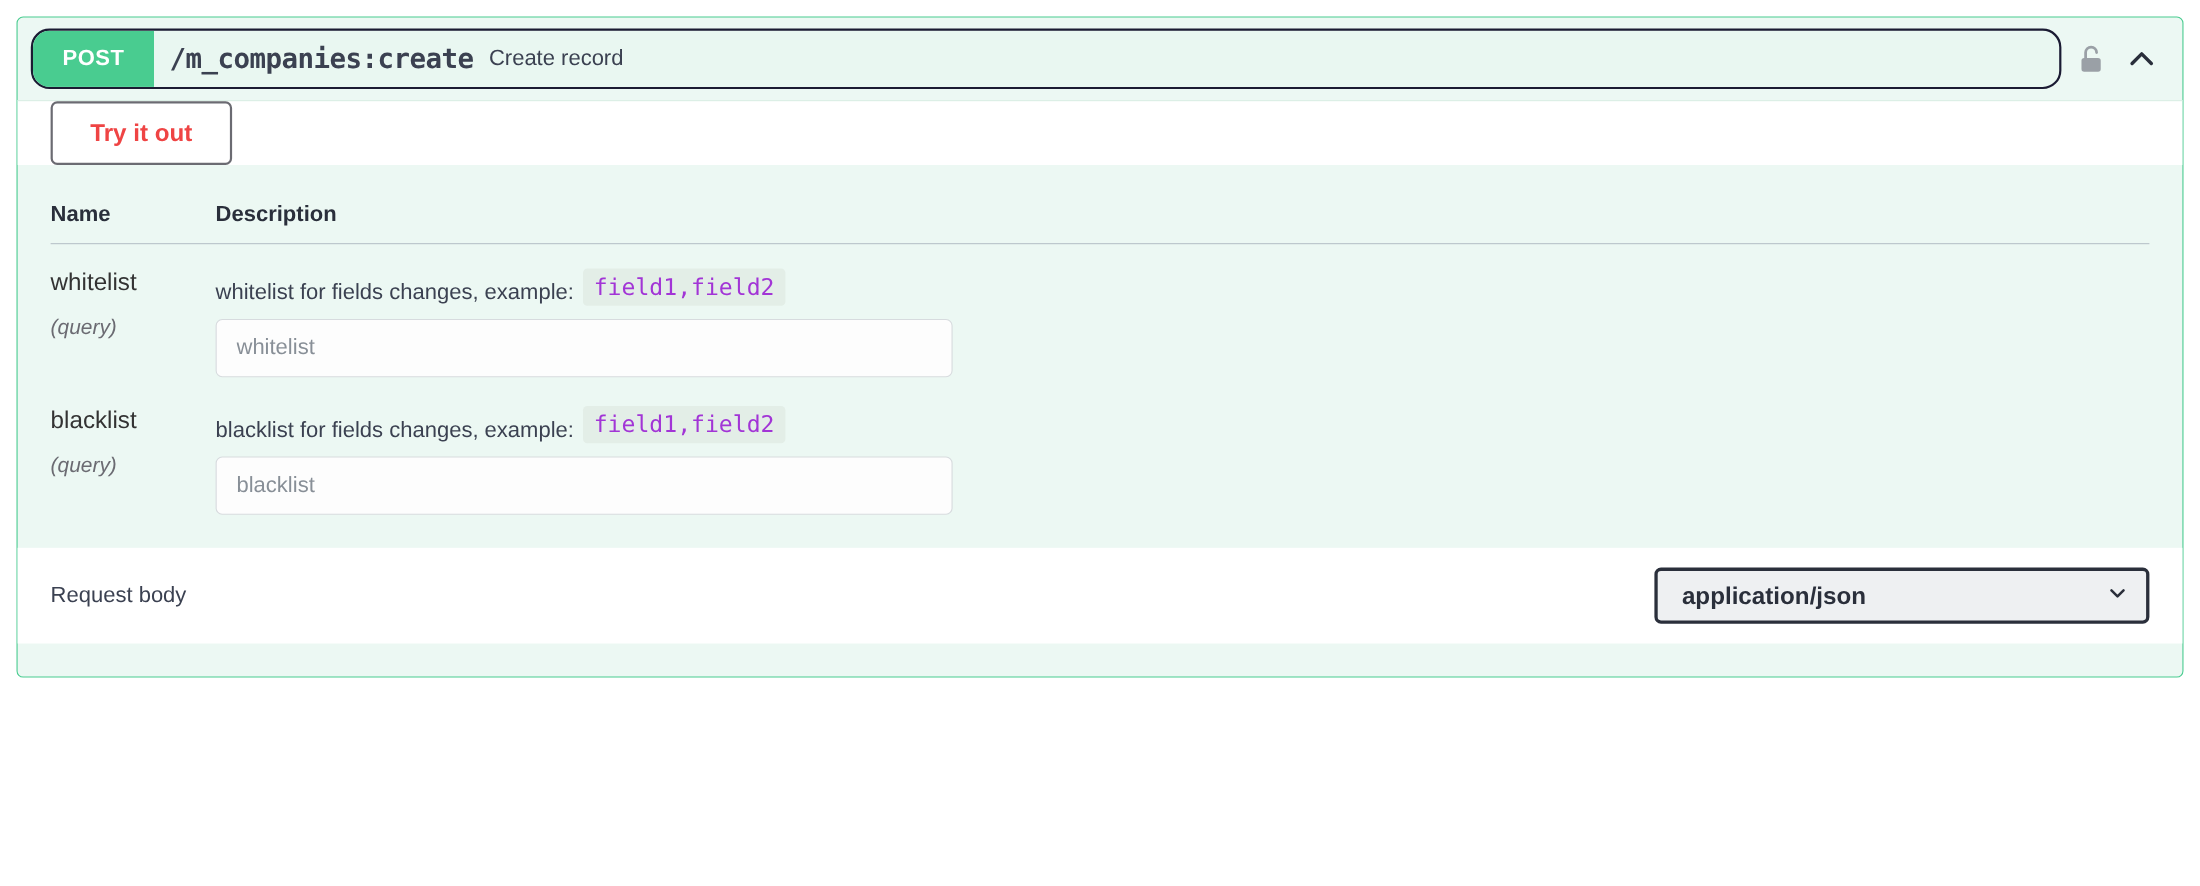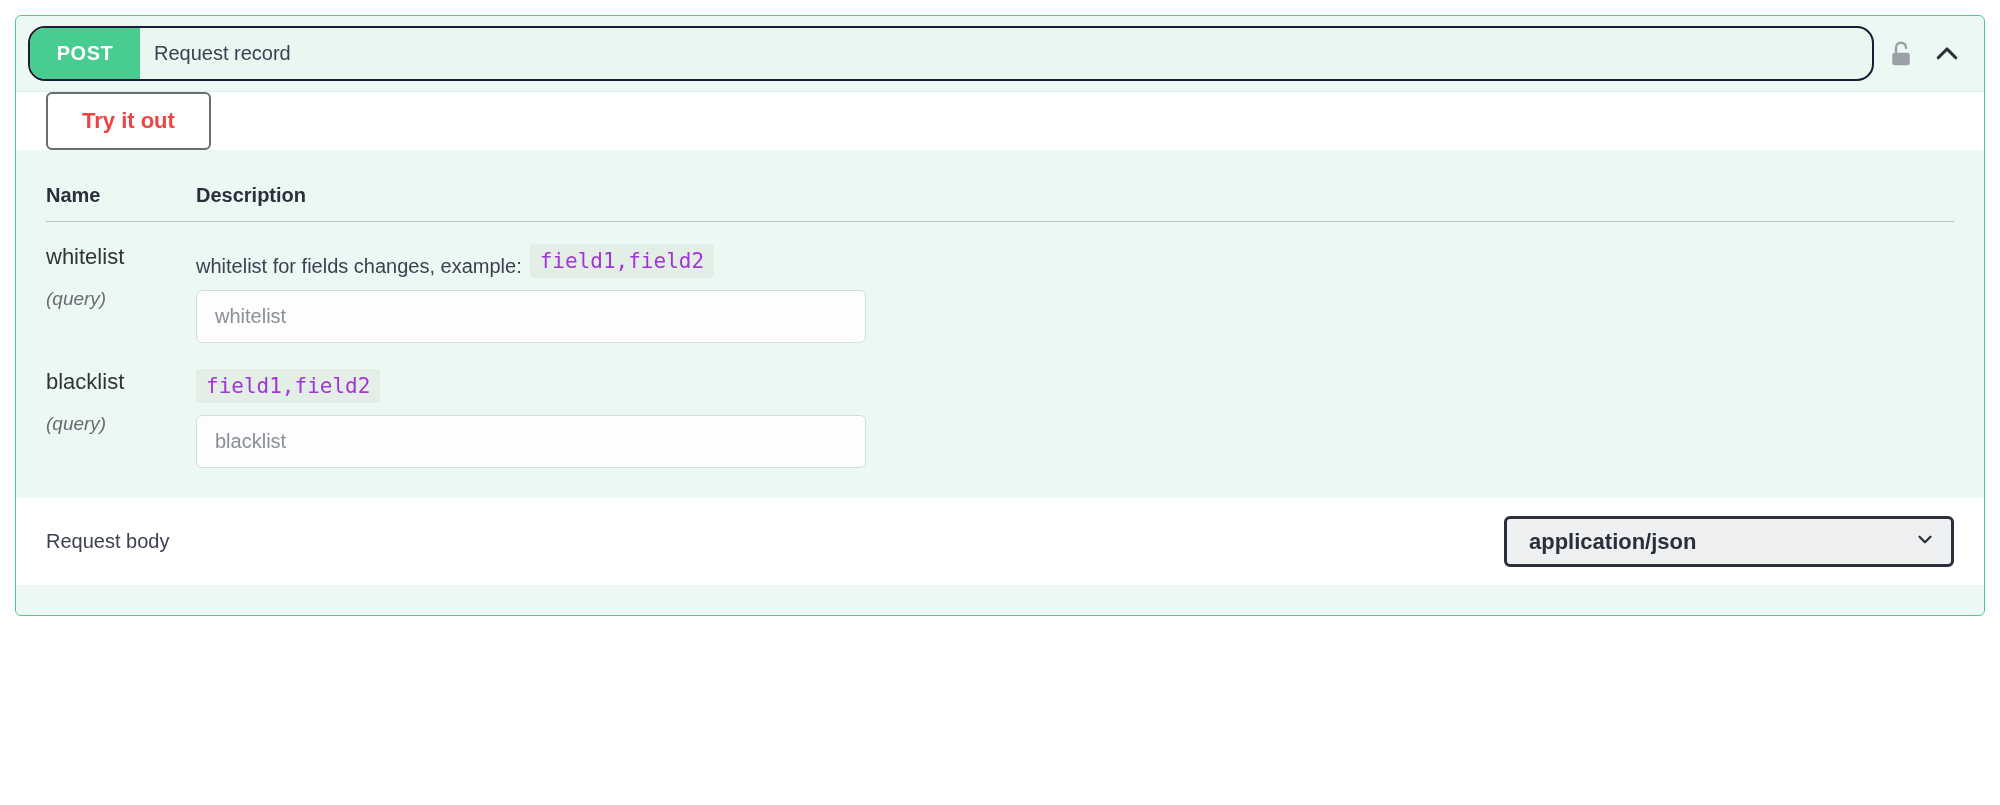--- a/index.html
+++ b/index.html
@@ -199,6 +199,7 @@
   <div class="op-header">
     <div class="op-summary">
       <span class="method-badge">POST</span>
+      <span class="path">/m_companies:create</span>
       <span class="op-desc">Request record</span>
     </div>
     <div class="header-icons">

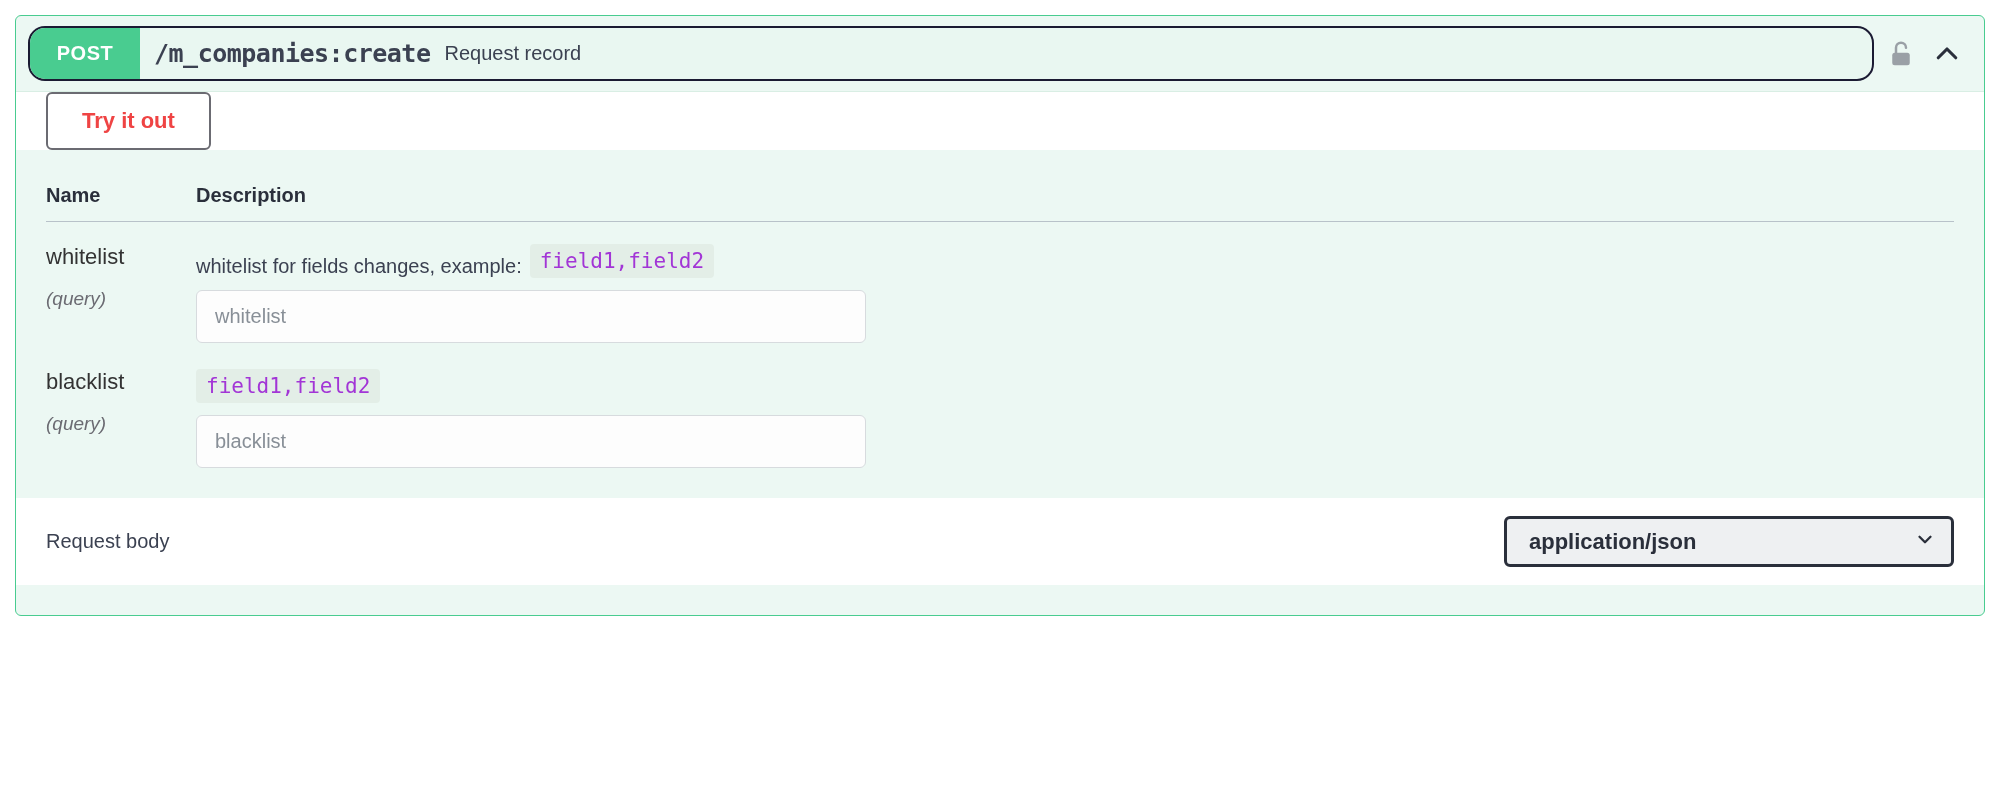--- a/index.html
+++ b/index.html
@@ -200,7 +200,7 @@
     <div class="op-summary">
       <span class="method-badge">POST</span>
       <span class="path">/m_companies:create</span>
-      <span class="op-desc">Request record</span>
+      <span class="op-desc">Create record</span>
     </div>
     <div class="header-icons">
       <span class="lock-icon">

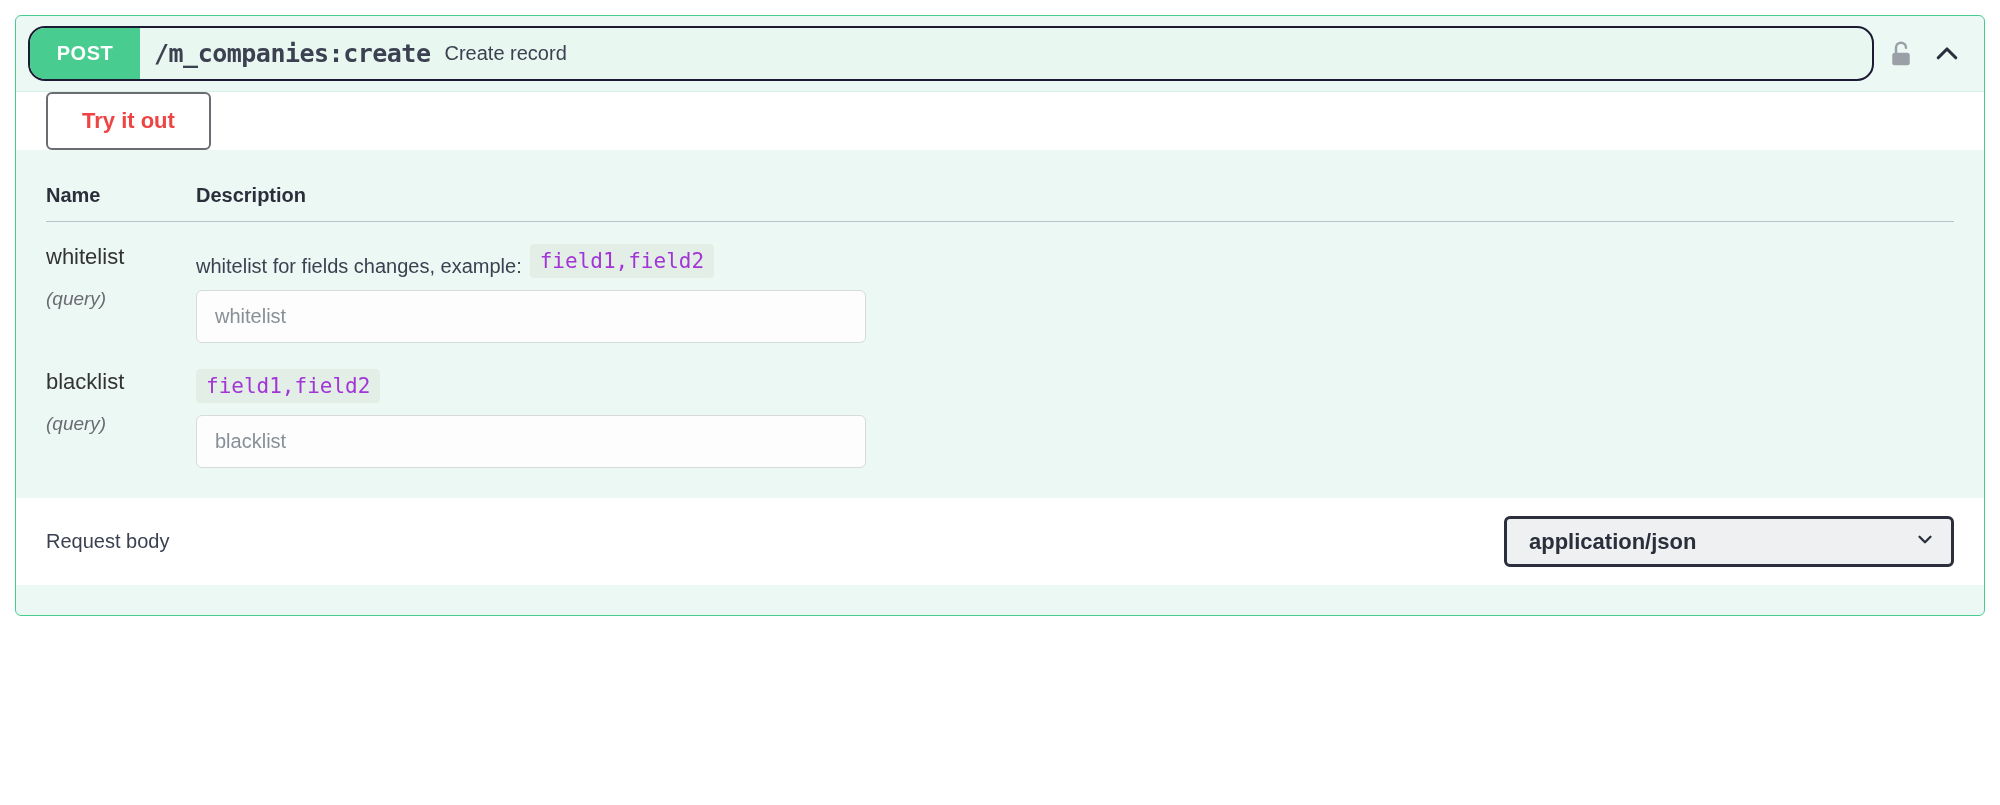--- a/index.html
+++ b/index.html
@@ -248,6 +248,7 @@
       </div>
       <div>
         <div class="param-desc-line">
+          <span>blacklist for fields changes, example:</span>
           <span class="code-chip">field1,field2</span>
         </div>
         <input type="text" class="param-input" placeholder="blacklist" style="">

